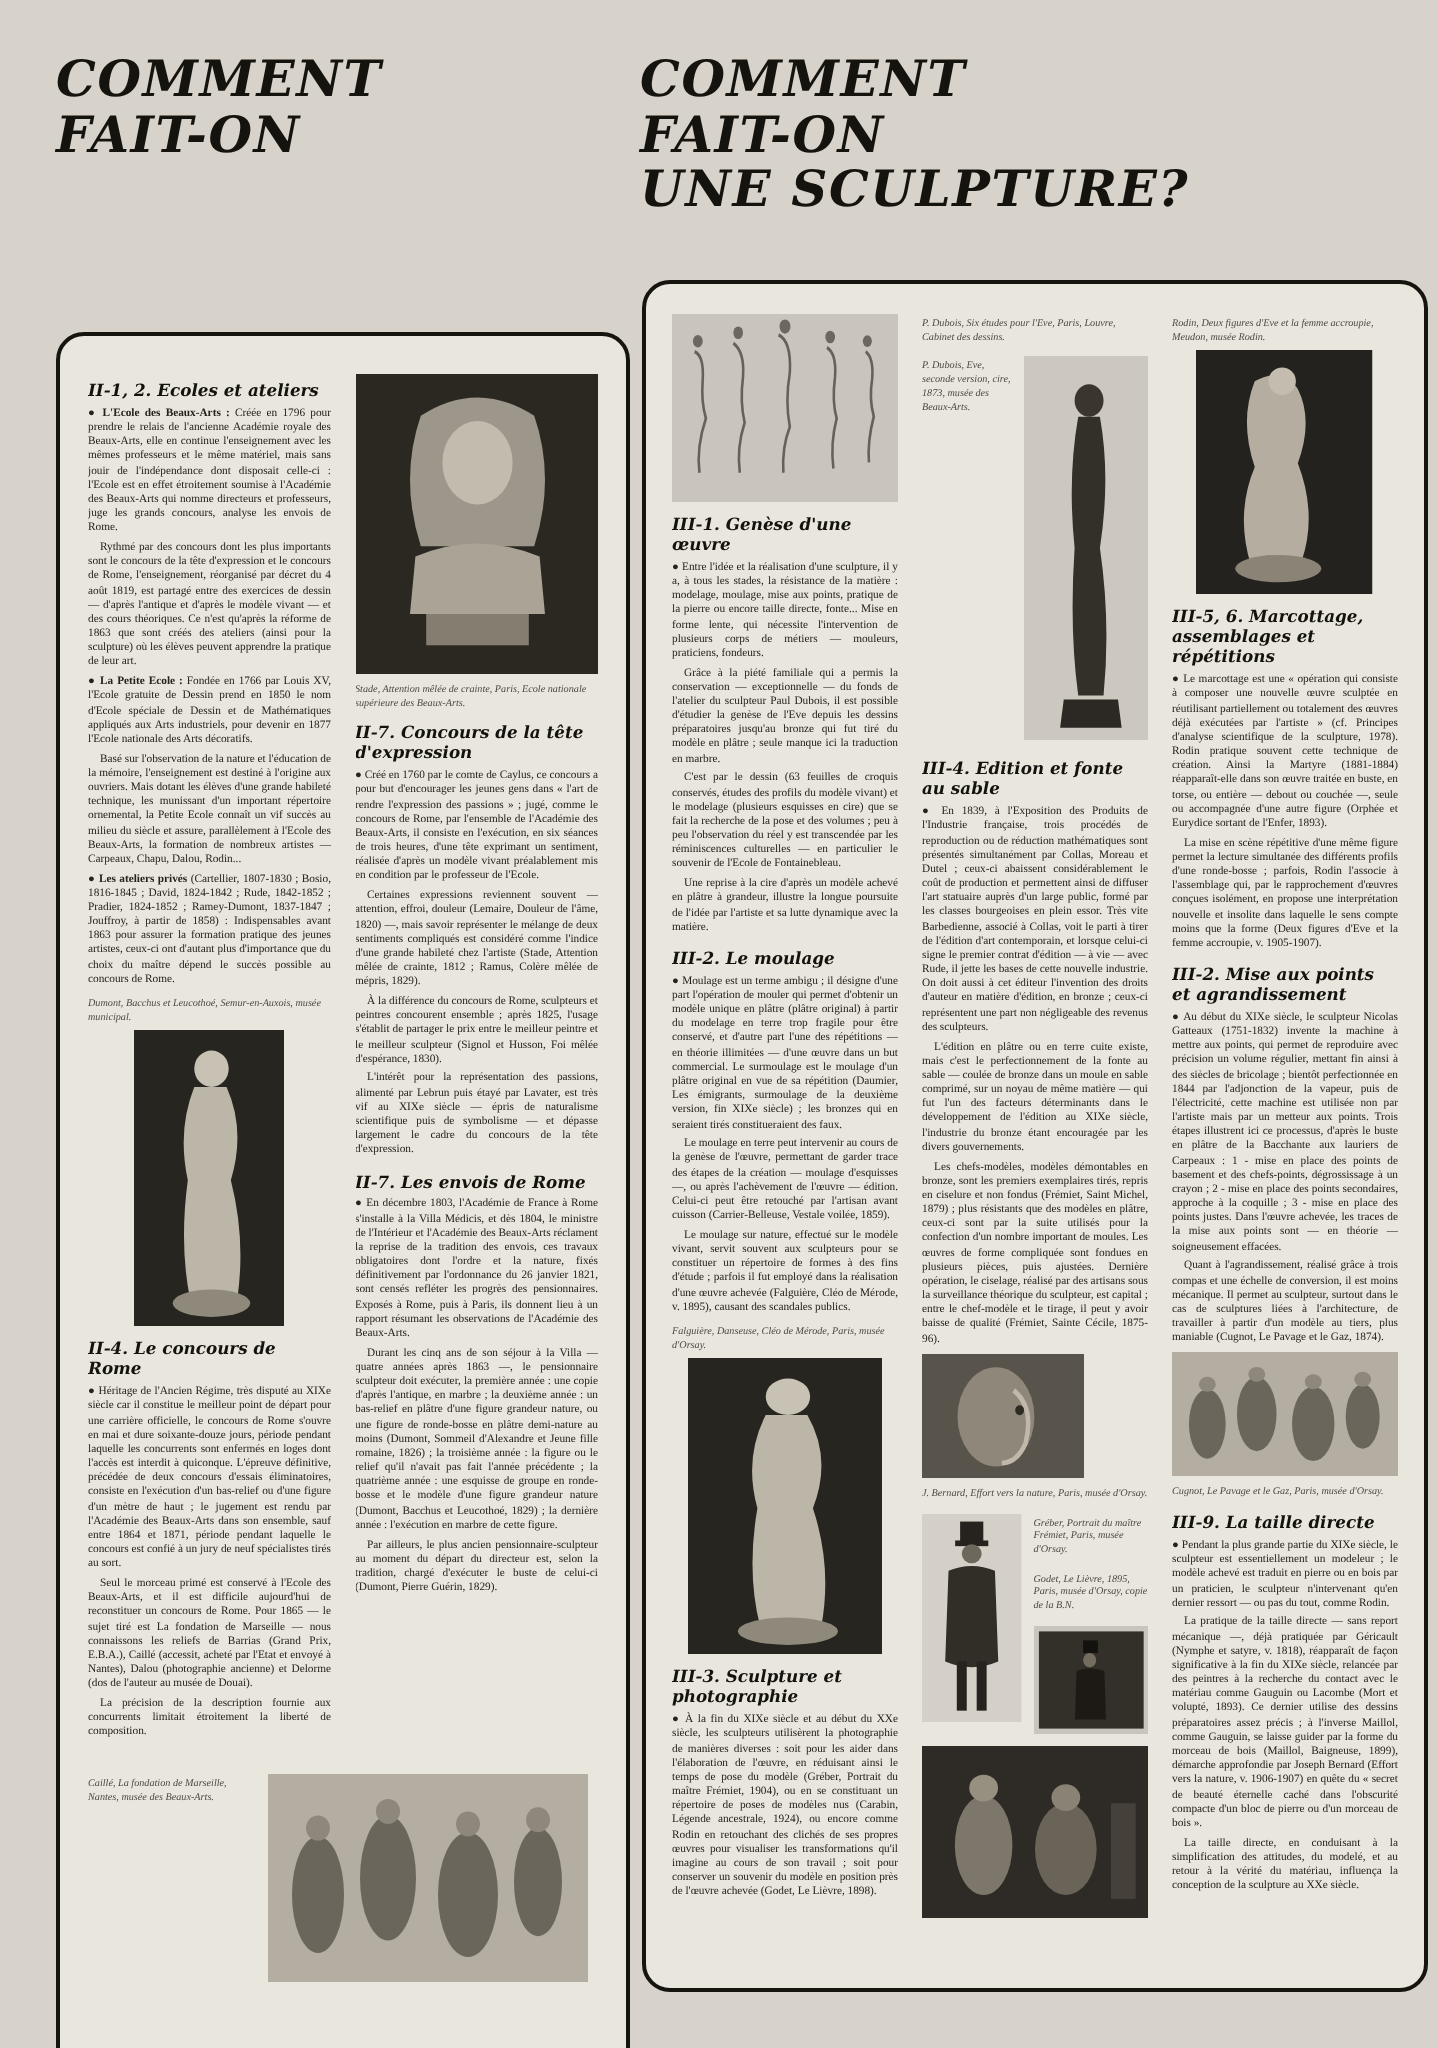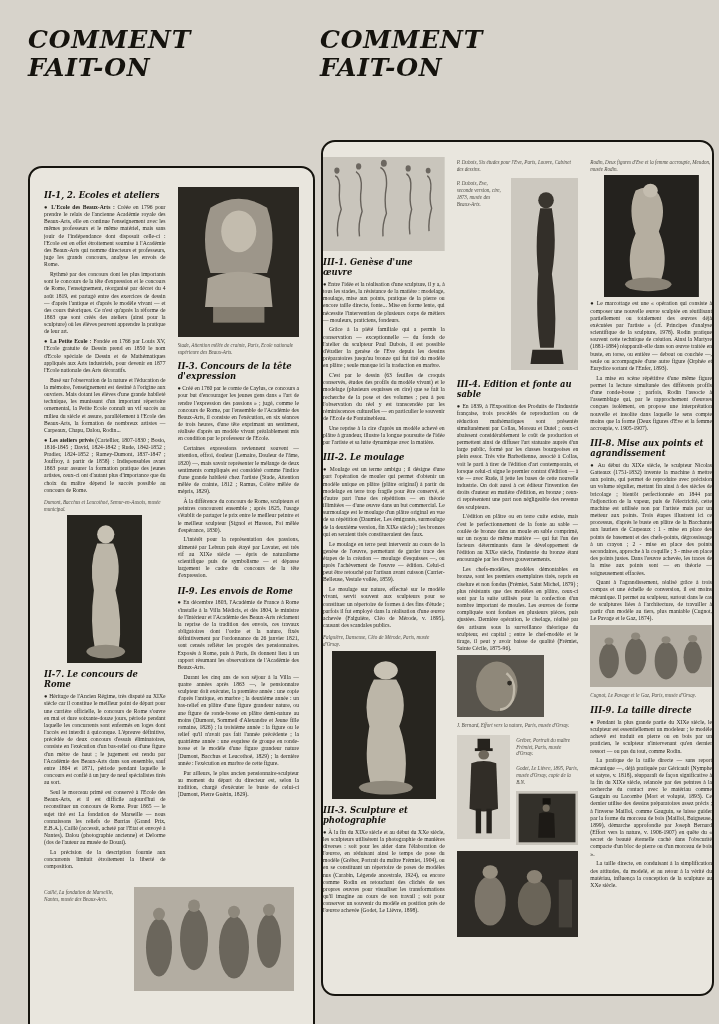--- a/index.html
+++ b/index.html
@@ -38,6 +38,7 @@
 <h1 class="title" id="title-right">
     <div>COMMENT</div>
     <div>FAIT-ON</div>
+    <div>UNE SCULPTURE?</div>
   </h1>
 
 <section class="panel" id="panel-left">

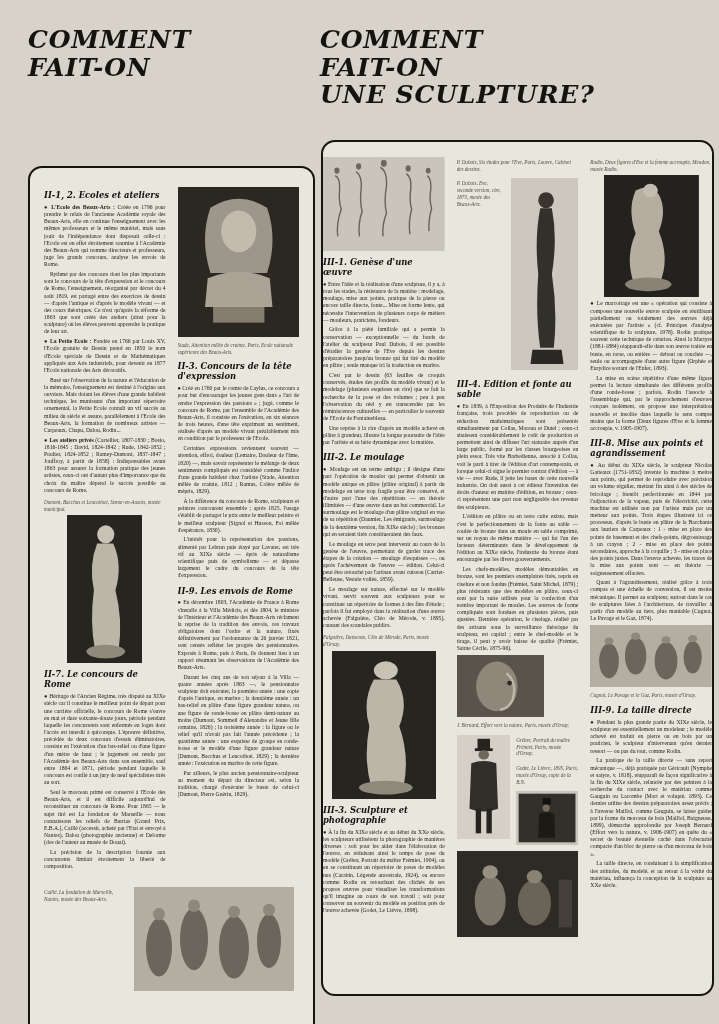--- a/index.html
+++ b/index.html
@@ -10,7 +10,7 @@
 #title-right{left:320px;top:26px}
 .panel{position:absolute;background:#e9e6de;border:2.5px solid #16140f;border-radius:14px;overflow:hidden}
 #panel-left{left:28px;top:166px;width:287px;height:1006px;padding:16px 14px}
-#panel-right{left:321px;top:140px;width:393px;height:856px;padding:12px 0}
+#panel-right{left:321px;top:140px;width:393px;height:856px;padding:12px 13px}
 .cols{display:flex;gap:12px}
 #panel-left .cols{height:694px}
 #panel-right .cols{height:828px}

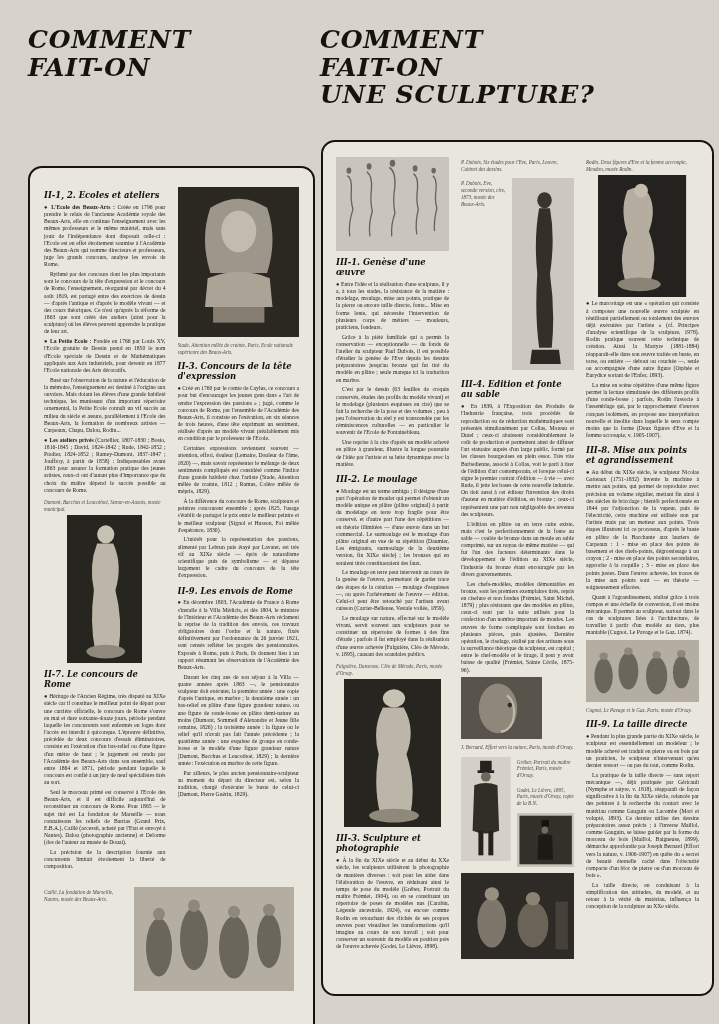--- a/index.html
+++ b/index.html
@@ -223,6 +223,7 @@
             <ellipse cx="42" cy="112" rx="22" ry="7" fill="#8a8376"></ellipse>
           </svg>
         </div>
+        <div class="sec-heading">III-5, 6.  Marcottage, assemblages et répétitions</div>
         <div class="para"><span>● Le marcottage est une « opération qui consiste à composer une nouvelle œuvre sculptée en réutilisant partiellement ou totalement des œuvres déjà exécutées par l'artiste » (cf. Principes d'analyse scientifique de la sculpture, 1978). Rodin pratique souvent cette technique de création. Ainsi la Martyre (1881-1884) réapparaît-elle dans son œuvre traitée en buste, en torse, ou entière — debout ou couchée —, seule ou accompagnée d'une autre figure (Orphée et Eurydice sortant de l'Enfer, 1893).</span></div>
         <div class="para ind"><span>La mise en scène répétitive d'une même figure permet la lecture simultanée des différents profils d'une ronde-bosse ; parfois, Rodin l'associe à l'assemblage qui, par le rapprochement d'œuvres conçues isolément, en propose une interprétation nouvelle et insolite dans laquelle le sens compte moins que la forme (Deux figures d'Eve et la femme accroupie, v. 1905-1907).</span></div>
         <div class="sec-heading">III-8.  Mise aux points et agrandissement</div>

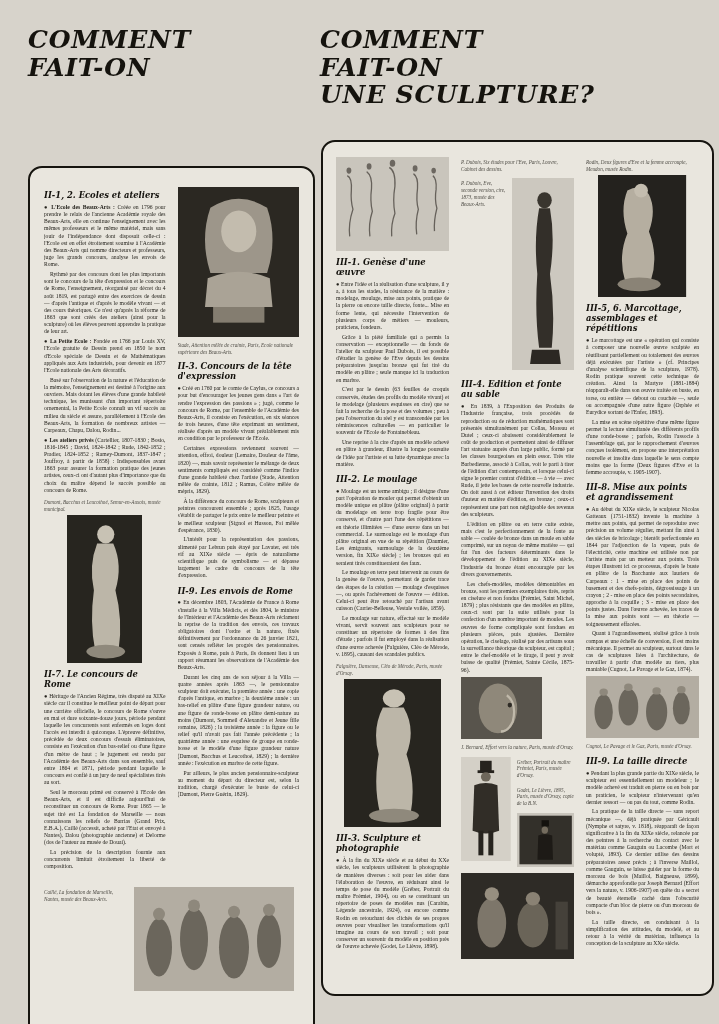--- a/index.html
+++ b/index.html
@@ -75,7 +75,7 @@
           </svg>
         </div>
         <div class="caption">Stade, Attention mêlée de crainte, Paris, Ecole nationale supérieure des Beaux-Arts.</div>
-        <div class="sec-heading">II-3.  Concours de la tête d'expression</div>
+        <div class="sec-heading">II-7.  Concours de la tête d'expression</div>
         <div class="para"><span>● Créé en 1760 par le comte de Caylus, ce concours a pour but d'encourager les jeunes gens dans « l'art de rendre l'expression des passions » ; jugé, comme le concours de Rome, par l'ensemble de l'Académie des Beaux-Arts, il consiste en l'exécution, en six séances de trois heures, d'une tête exprimant un sentiment, réalisée d'après un modèle vivant préalablement mis en condition par le professeur de l'Ecole.</span></div>
         <div class="para ind"><span>Certaines expressions reviennent souvent — attention, effroi, douleur (Lemaire, Douleur de l'âme, 1820) —, mais savoir représenter le mélange de deux sentiments compliqués est considéré comme l'indice d'une grande habileté chez l'artiste (Stade, Attention mêlée de crainte, 1812 ; Ramus, Colère mêlée de mépris, 1829).</span></div>
         <div class="para ind"><span>À la différence du concours de Rome, sculpteurs et peintres concourent ensemble ; après 1825, l'usage s'établit de partager le prix entre le meilleur peintre et le meilleur sculpteur (Signol et Husson, Foi mêlée d'espérance, 1830).</span></div>

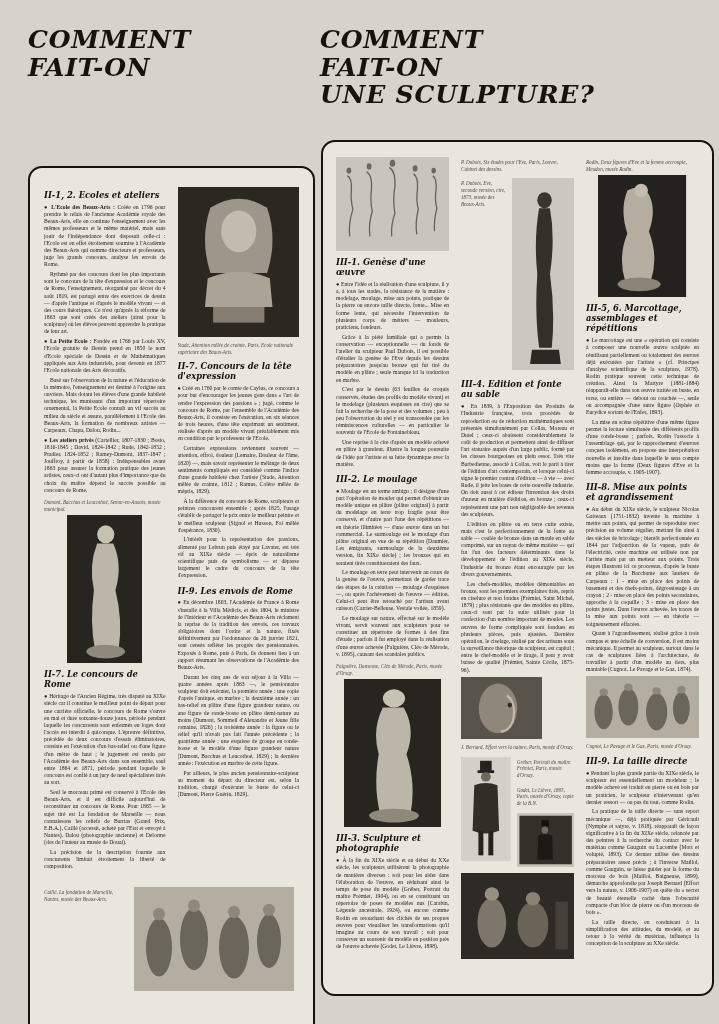--- a/index.html
+++ b/index.html
@@ -226,7 +226,7 @@
         <div class="sec-heading">III-5, 6.  Marcottage, assemblages et répétitions</div>
         <div class="para"><span>● Le marcottage est une « opération qui consiste à composer une nouvelle œuvre sculptée en réutilisant partiellement ou totalement des œuvres déjà exécutées par l'artiste » (cf. Principes d'analyse scientifique de la sculpture, 1978). Rodin pratique souvent cette technique de création. Ainsi la Martyre (1881-1884) réapparaît-elle dans son œuvre traitée en buste, en torse, ou entière — debout ou couchée —, seule ou accompagnée d'une autre figure (Orphée et Eurydice sortant de l'Enfer, 1893).</span></div>
         <div class="para ind"><span>La mise en scène répétitive d'une même figure permet la lecture simultanée des différents profils d'une ronde-bosse ; parfois, Rodin l'associe à l'assemblage qui, par le rapprochement d'œuvres conçues isolément, en propose une interprétation nouvelle et insolite dans laquelle le sens compte moins que la forme (Deux figures d'Eve et la femme accroupie, v. 1905-1907).</span></div>
-        <div class="sec-heading">III-8.  Mise aux points et agrandissement</div>
+        <div class="sec-heading">III-2.  Mise aux points et agrandissement</div>
         <div class="para"><span>● Au début du XIXe siècle, le sculpteur Nicolas Gatteaux (1751-1832) invente la machine à mettre aux points, qui permet de reproduire avec précision un volume régulier, mettant fin ainsi à des siècles de bricolage ; bientôt perfectionnée en 1844 par l'adjonction de la vapeur, puis de l'électricité, cette machine est utilisée non par l'artiste mais par un metteur aux points. Trois étapes illustrent ici ce processus, d'après le buste en plâtre de la Bacchante aux lauriers de Carpeaux : 1 - mise en place des points de basement et des chefs-points, dégrossissage à un crayon ; 2 - mise en place des points secondaires, approche à la coquille ; 3 - mise en place des points justes. Dans l'œuvre achevée, les traces de la mise aux points sont — en théorie — soigneusement effacées.</span></div>
         <div class="para ind"><span>Quant à l'agrandissement, réalisé grâce à trois compas et une échelle de conversion, il est moins mécanique. Il permet au sculpteur, surtout dans le cas de sculptures liées à l'architecture, de travailler à partir d'un modèle au tiers, plus maniable (Cugnot, Le Pavage et le Gaz, 1874).</span></div>
         <div class="ph" style="height: 62px;">

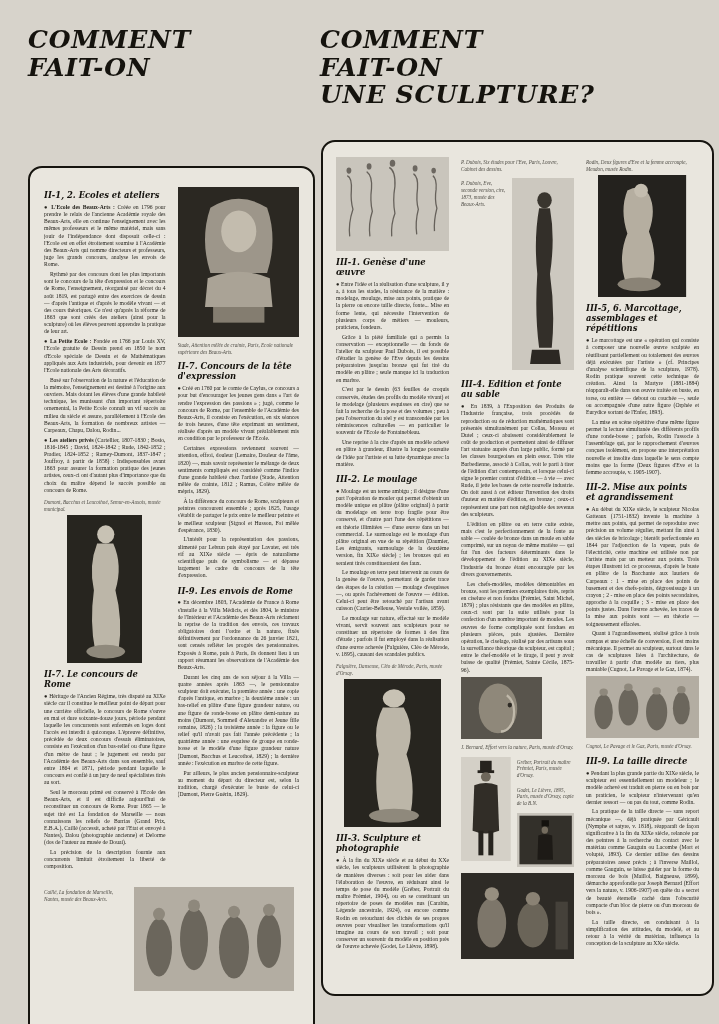--- a/index.html
+++ b/index.html
@@ -80,7 +80,7 @@
         <div class="para ind"><span>Certaines expressions reviennent souvent — attention, effroi, douleur (Lemaire, Douleur de l'âme, 1820) —, mais savoir représenter le mélange de deux sentiments compliqués est considéré comme l'indice d'une grande habileté chez l'artiste (Stade, Attention mêlée de crainte, 1812 ; Ramus, Colère mêlée de mépris, 1829).</span></div>
         <div class="para ind"><span>À la différence du concours de Rome, sculpteurs et peintres concourent ensemble ; après 1825, l'usage s'établit de partager le prix entre le meilleur peintre et le meilleur sculpteur (Signol et Husson, Foi mêlée d'espérance, 1830).</span></div>
         <div class="para ind"><span>L'intérêt pour la représentation des passions, alimenté par Lebrun puis étayé par Lavater, est très vif au XIXe siècle — épris de naturalisme scientifique puis de symbolisme — et dépasse largement le cadre du concours de la tête d'expression.</span></div>
-        <div class="sec-heading">II-9.  Les envois de Rome</div>
+        <div class="sec-heading">II-7.  Les envois de Rome</div>
         <div class="para"><span>● En décembre 1803, l'Académie de France à Rome s'installe à la Villa Médicis, et dès 1804, le ministre de l'Intérieur et l'Académie des Beaux-Arts réclament la reprise de la tradition des envois, ces travaux obligatoires dont l'ordre et la nature, fixés définitivement par l'ordonnance du 26 janvier 1821, sont censés refléter les progrès des pensionnaires. Exposés à Rome, puis à Paris, ils donnent lieu à un rapport résumant les observations de l'Académie des Beaux-Arts.</span></div>
         <div class="para ind"><span>Durant les cinq ans de son séjour à la Villa — quatre années après 1863 —, le pensionnaire sculpteur doit exécuter, la première année : une copie d'après l'antique, en marbre ; la deuxième année : un bas-relief en plâtre d'une figure grandeur nature, ou une figure de ronde-bosse en plâtre demi-nature au moins (Dumont, Sommeil d'Alexandre et Jeune fille romaine, 1826) ; la troisième année : la figure ou le relief qu'il n'avait pas fait l'année précédente ; la quatrième année : une esquisse de groupe en ronde-bosse et le modèle d'une figure grandeur nature (Dumont, Bacchus et Leucothoé, 1829) ; la dernière année : l'exécution en marbre de cette figure.</span></div>
         <div class="para ind"><span>Par ailleurs, le plus ancien pensionnaire-sculpteur au moment du départ du directeur est, selon la tradition, chargé d'exécuter le buste de celui-ci (Dumont, Pierre Guérin, 1829).</span></div>

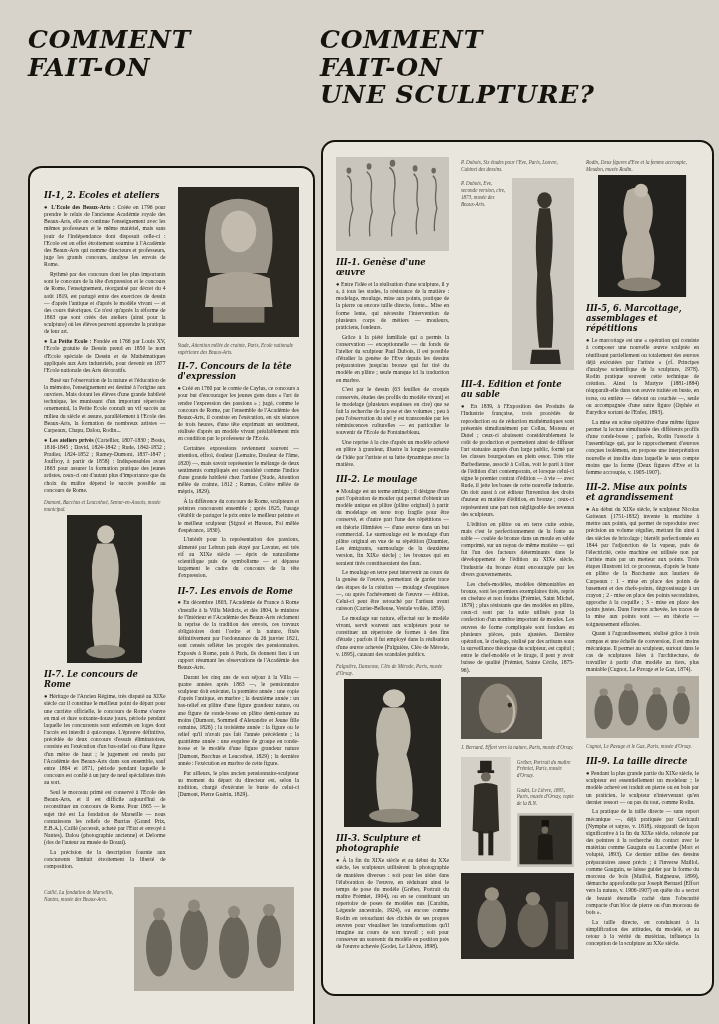--- a/index.html
+++ b/index.html
@@ -59,7 +59,7 @@
             <ellipse cx="36" cy="120" rx="18" ry="6" fill="#8f897c"></ellipse>
           </svg>
         </div>
-        <div class="sec-heading">II-7.  Le concours de Rome</div>
+        <div class="sec-heading">II-4.  Le concours de Rome</div>
         <div class="para"><span>● Héritage de l'Ancien Régime, très disputé au XIXe siècle car il constitue le meilleur point de départ pour une carrière officielle, le concours de Rome s'ouvre en mai et dure soixante-douze jours, période pendant laquelle les concurrents sont enfermés en loges dont l'accès est interdit à quiconque. L'épreuve définitive, précédée de deux concours d'essais éliminatoires, consiste en l'exécution d'un bas-relief ou d'une figure d'un mètre de haut ; le jugement est rendu par l'Académie des Beaux-Arts dans son ensemble, sauf entre 1864 et 1871, période pendant laquelle le concours est confié à un jury de neuf spécialistes tirés au sort.</span></div>
         <div class="para ind"><span>Seul le morceau primé est conservé à l'Ecole des Beaux-Arts, et il est difficile aujourd'hui de reconstituer un concours de Rome. Pour 1865 — le sujet tiré est La fondation de Marseille — nous connaissons les reliefs de Barrias (Grand Prix, E.B.A.), Caillé (accessit, acheté par l'Etat et envoyé à Nantes), Dalou (photographie ancienne) et Delorme (dos de l'auteur au musée de Douai).</span></div>
         <div class="para ind"><span>La précision de la description fournie aux concurrents limitait étroitement la liberté de composition.</span></div>

